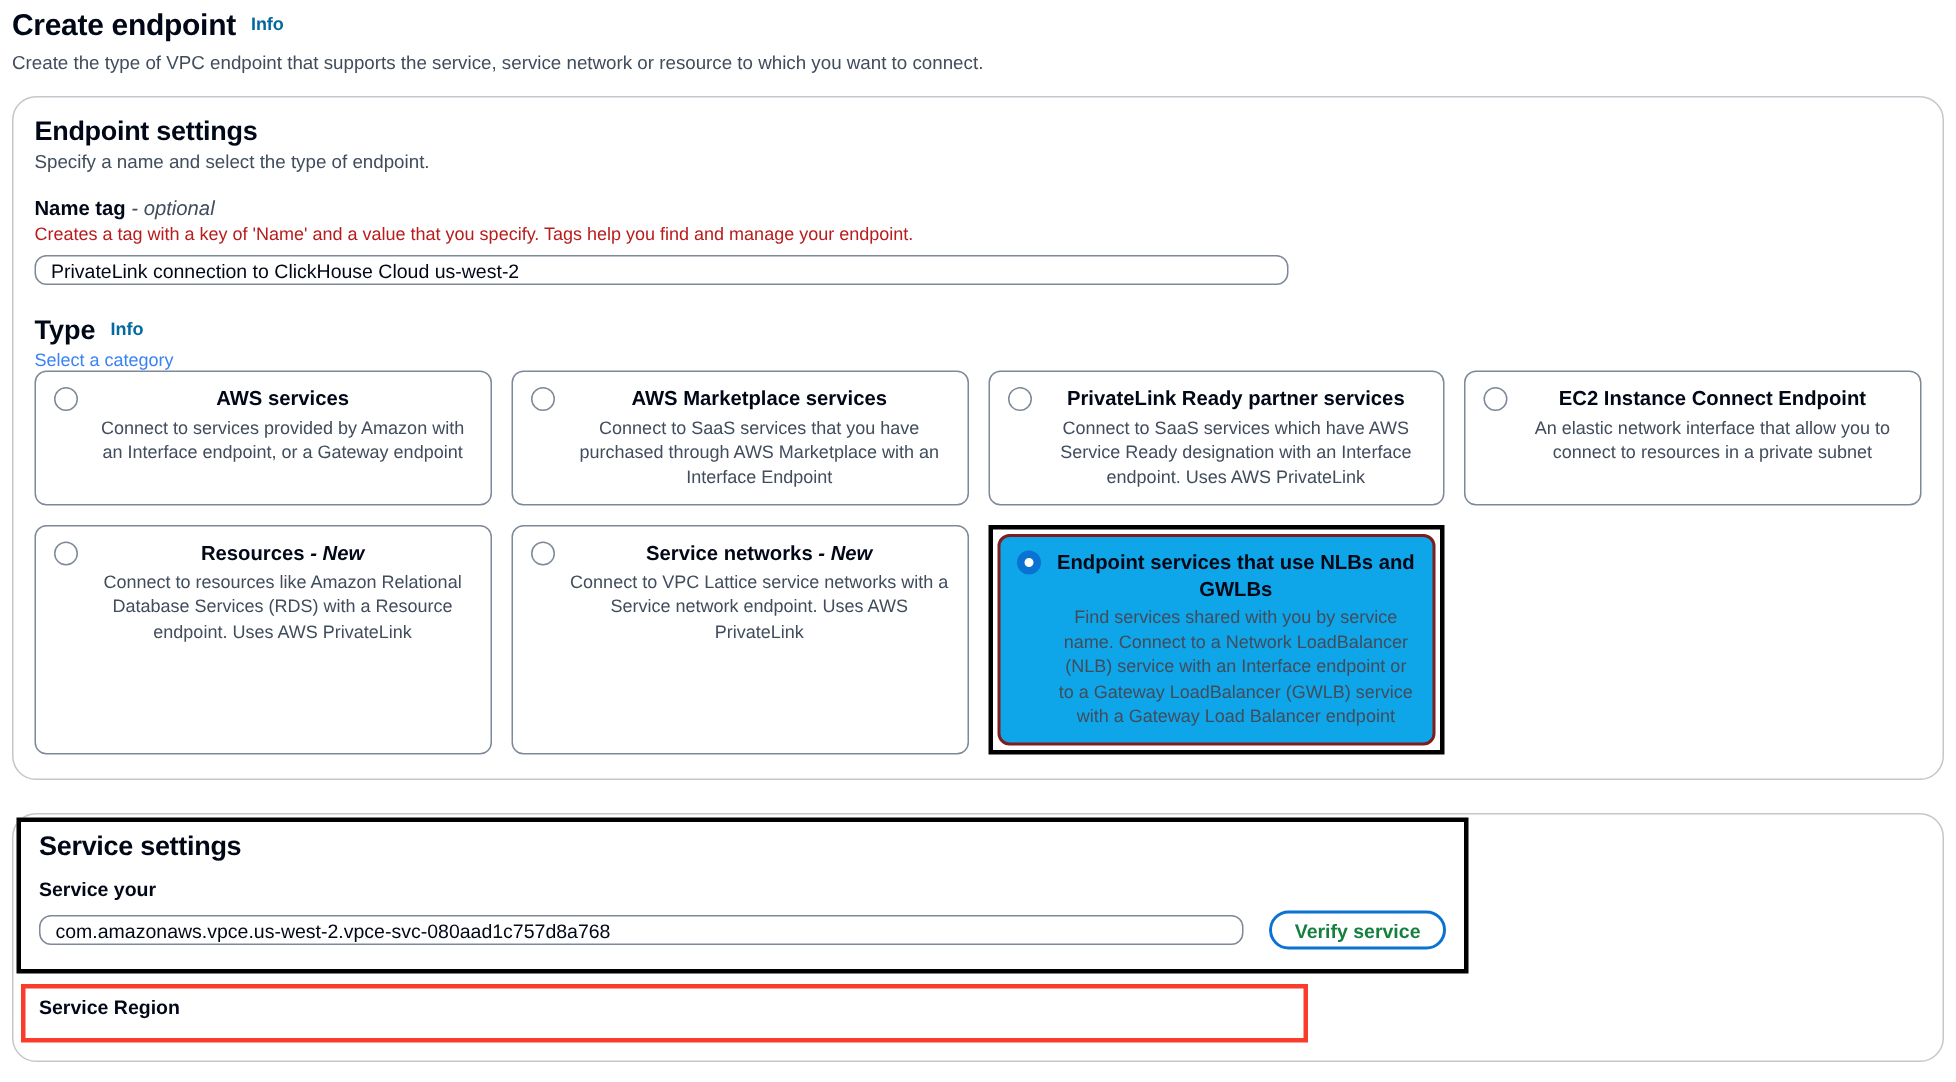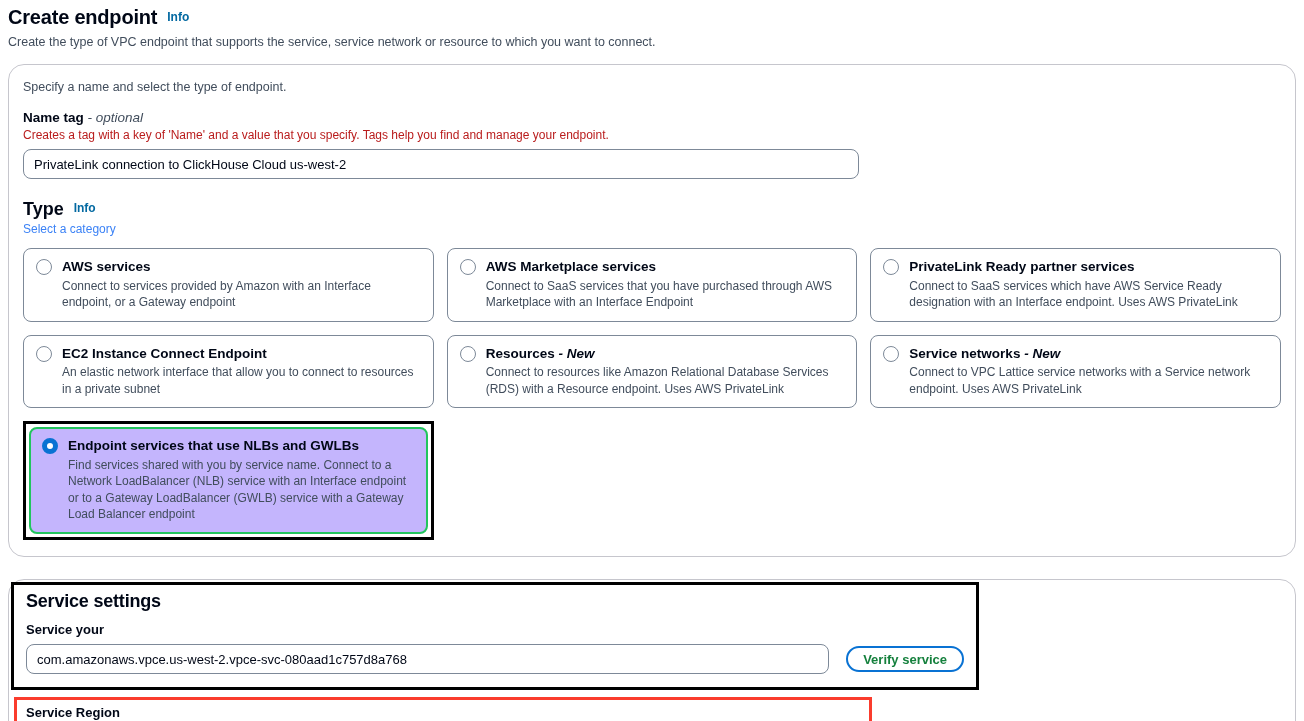--- a/index.html
+++ b/index.html
@@ -135,6 +135,7 @@
   </div>
 
   <div class="card">
+    <h2>Endpoint settings</h2>
     <div class="card-desc">Specify a name and select the type of endpoint.</div>
 
     <div class="field-label">

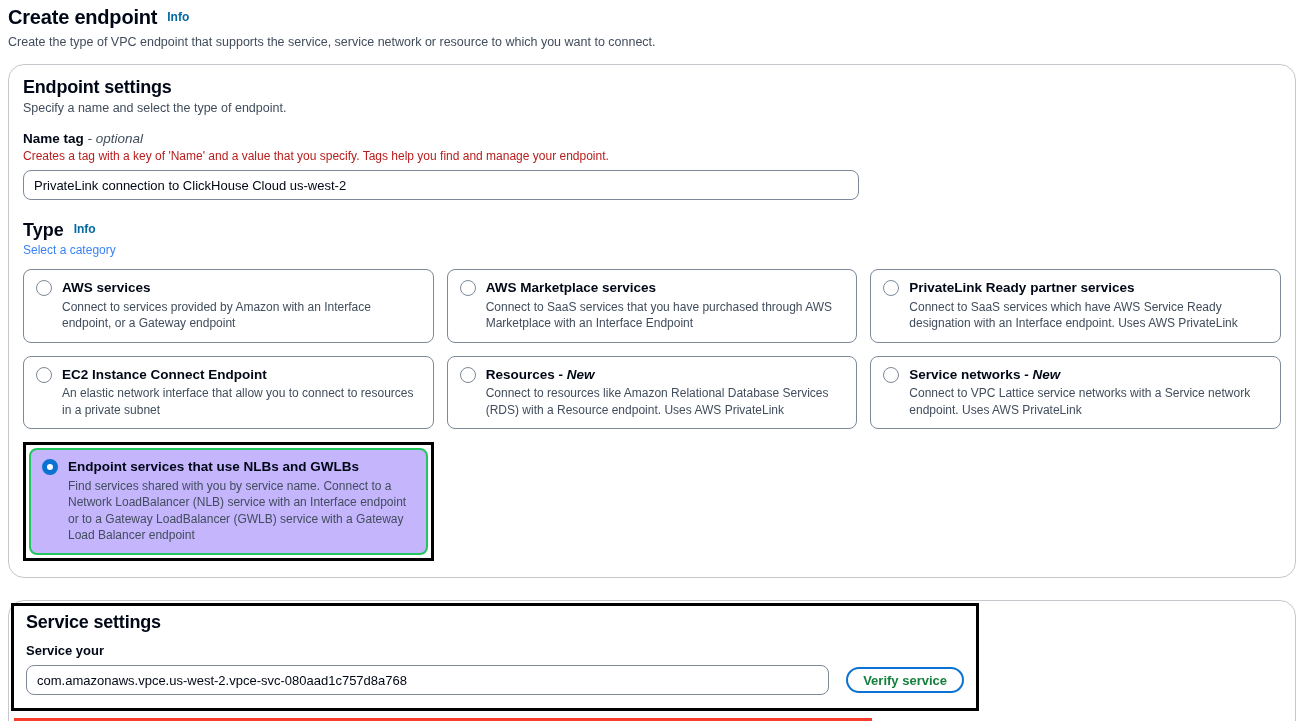--- a/index.html
+++ b/index.html
@@ -37,7 +37,7 @@
 
   .text-input {
     display: block;
-    width: 836px; height: 30px;
+    width: 836px; height: 20px;
     margin-top: 7px;
     border: 1px solid #7d8998;
     border-radius: 8px;

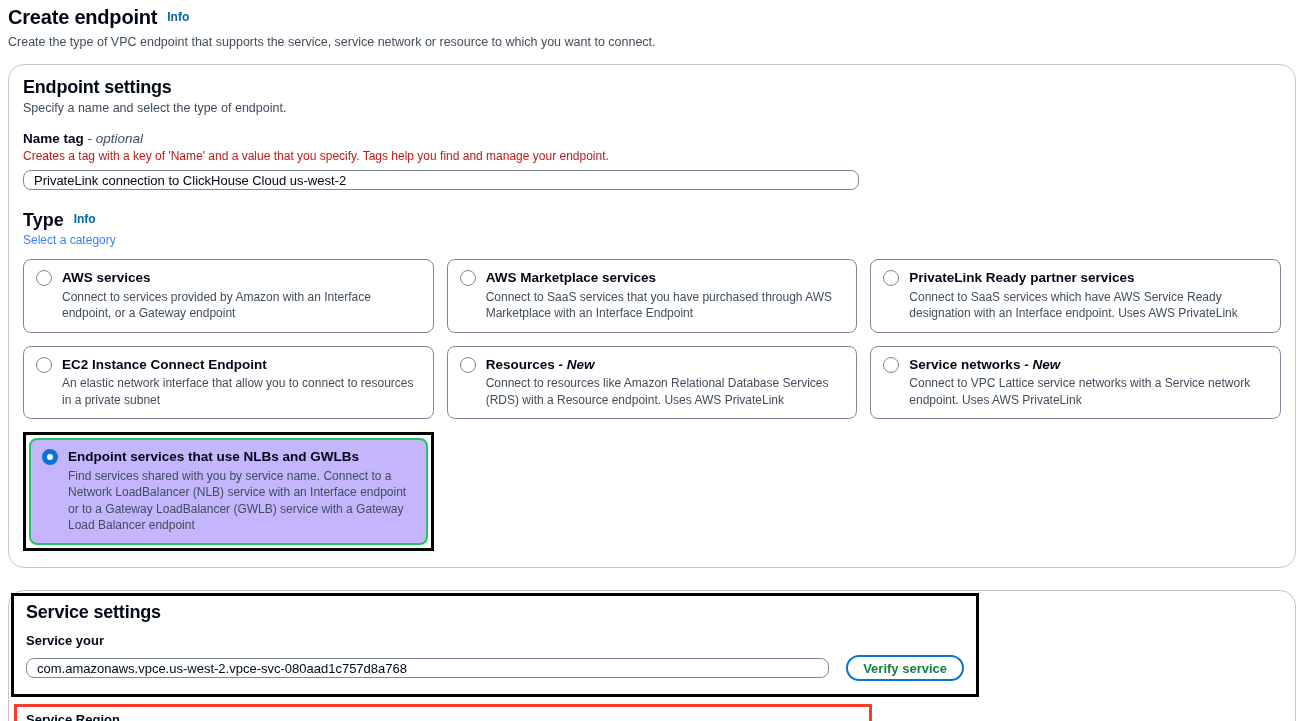--- a/index.html
+++ b/index.html
@@ -55,10 +55,11 @@
   
   .tile-grid {
     display: grid;
-    grid-template-columns: repeat(3, 1fr);
+    grid-template-columns: repeat(4, 1fr);
     column-gap: 13px;
     row-gap: 13px;
-    margin-top: 12px;
+    margin-top: 0;
+    text-align: center;
   }
   .tile {
     border: 1px solid #7d8998;

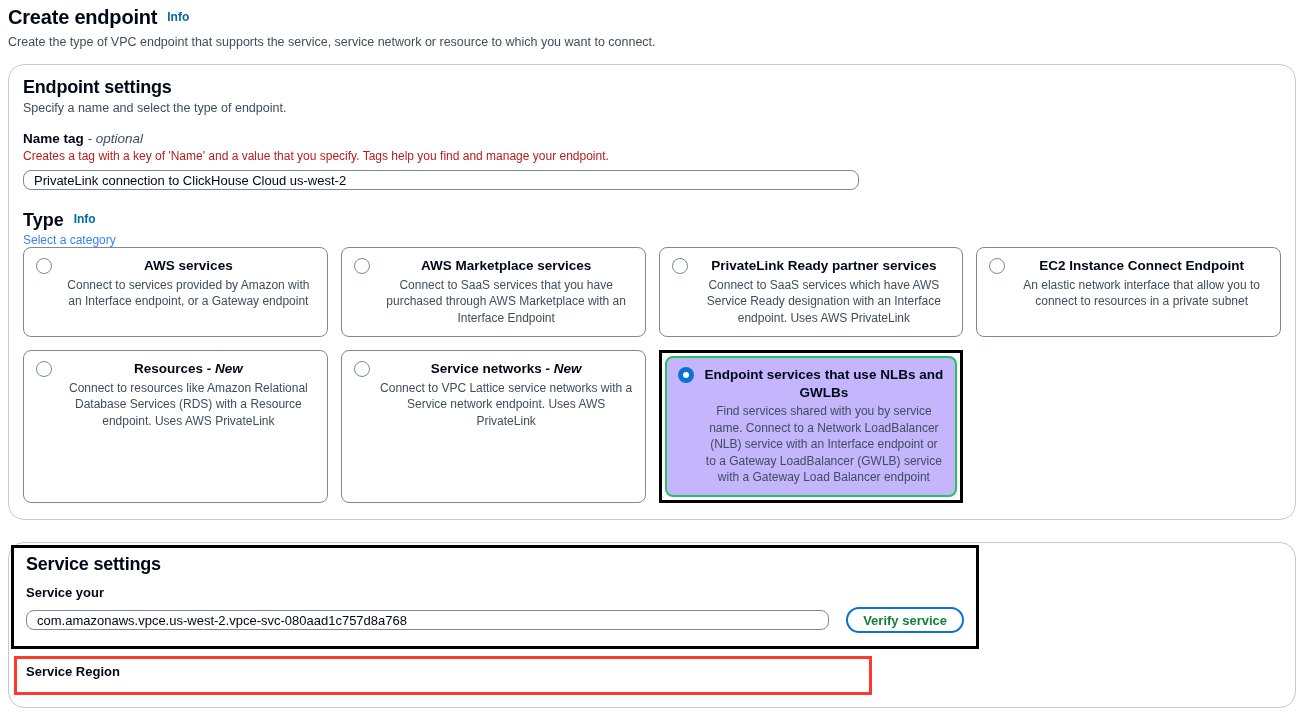--- a/index.html
+++ b/index.html
@@ -71,8 +71,8 @@
     cursor: pointer;
   }
   .tile.selected {
-    border: 2px solid #22c55e;
-    background: #c4b5fd;
+    border: 2px solid #7f1d1d;
+    background: #0ea5e9;
     padding: 8px 11px 9px 11px;
   }
   .radio {

